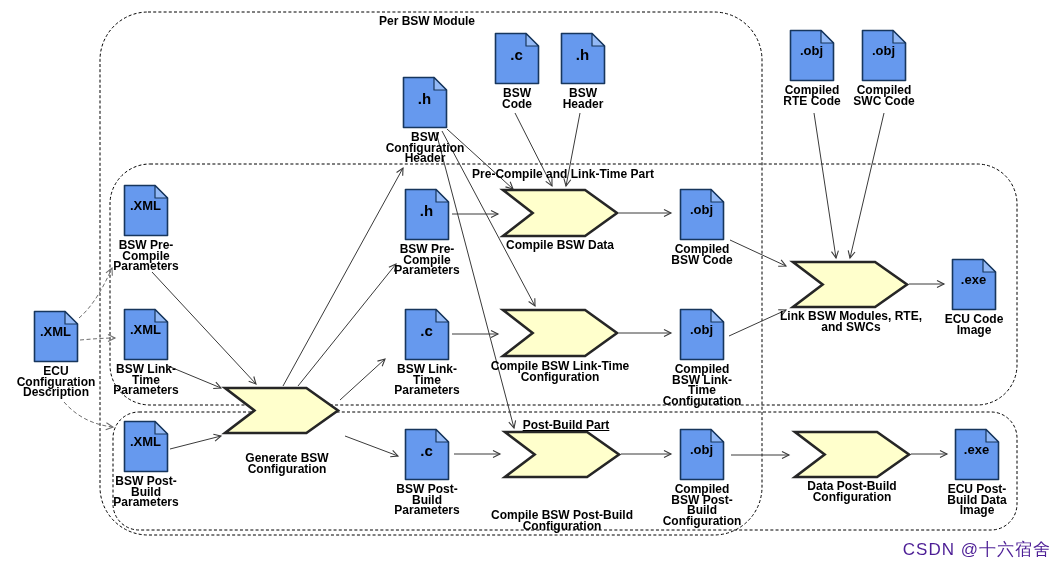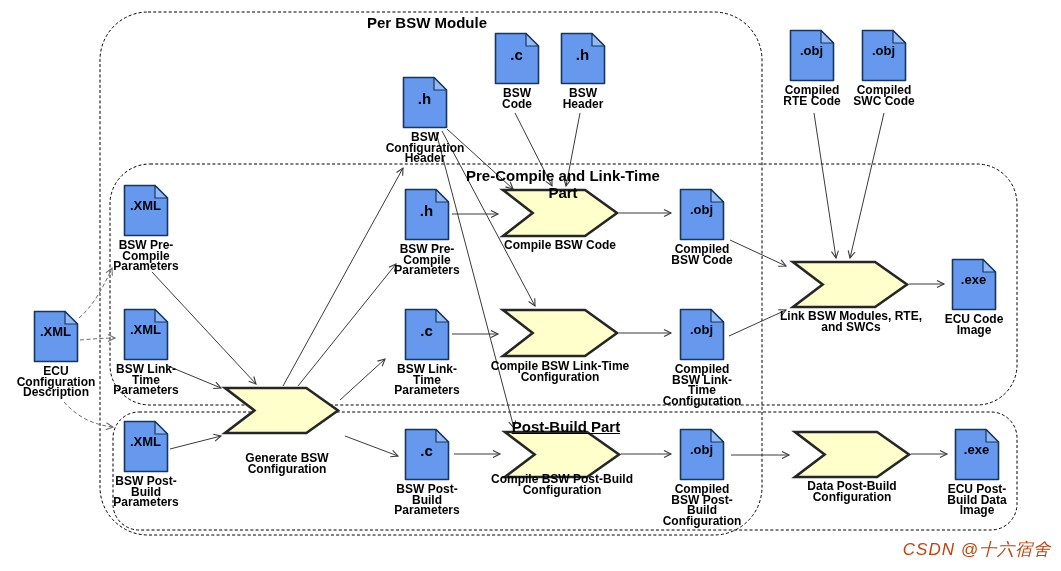--- a/index.html
+++ b/index.html
@@ -13,7 +13,7 @@
     line-height:10.5px;color:#000;
   }
   .group-label{
-    position:absolute;width:220px;text-align:center;font-size:15px;
+    position:absolute;width:220px;text-align:center;font-size:12px;
     font-weight:bold;color:#000;
   }
   .file-node{position:absolute;width:46px;height:53px;}

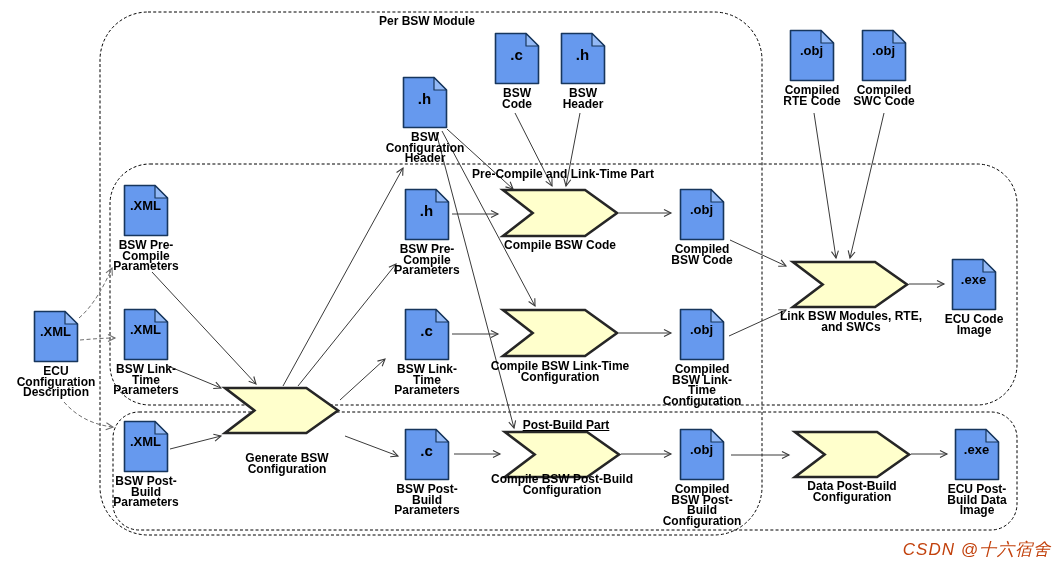--- a/index.html
+++ b/index.html
@@ -84,7 +84,7 @@
       <div class="group-label" style="left: 453px; top: 167px;">Pre-Compile and Link-Time Part</div>
       <div class="group-label" style="left: 456px; top: 418px; text-decoration: underline;">Post-Build Part</div>
       <div class="node-label" style="left: 485px; top: 240px; width: 150px;">
-        <div>Compile BSW Code</div>
+        <div>Compile BSW Data</div>
       </div>
       <div class="node-label" style="left: 485px; top: 361px; width: 150px;">
         <div>Compile BSW Link-Time</div>

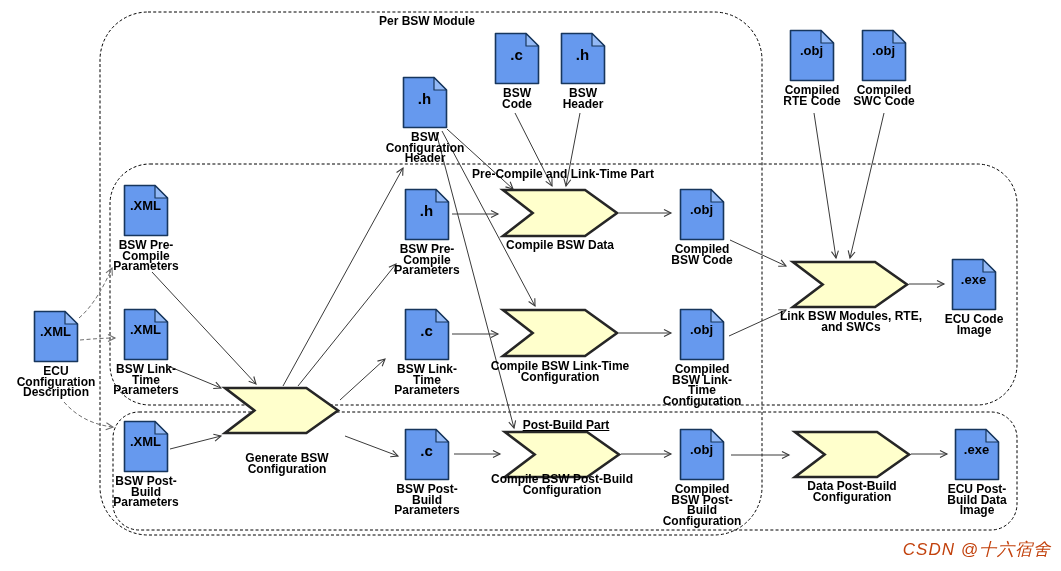--- a/index.html
+++ b/index.html
@@ -90,7 +90,7 @@
         <div>Compile BSW Link-Time</div>
         <div>Configuration</div>
       </div>
-      <div class="node-label" style="left: 487px; top: 474px; width: 150px;">
+      <div class="node-label" style="left: 487px; top: 510px; width: 150px;">
         <div>Compile BSW Post-Build</div>
         <div>Configuration</div>
       </div>

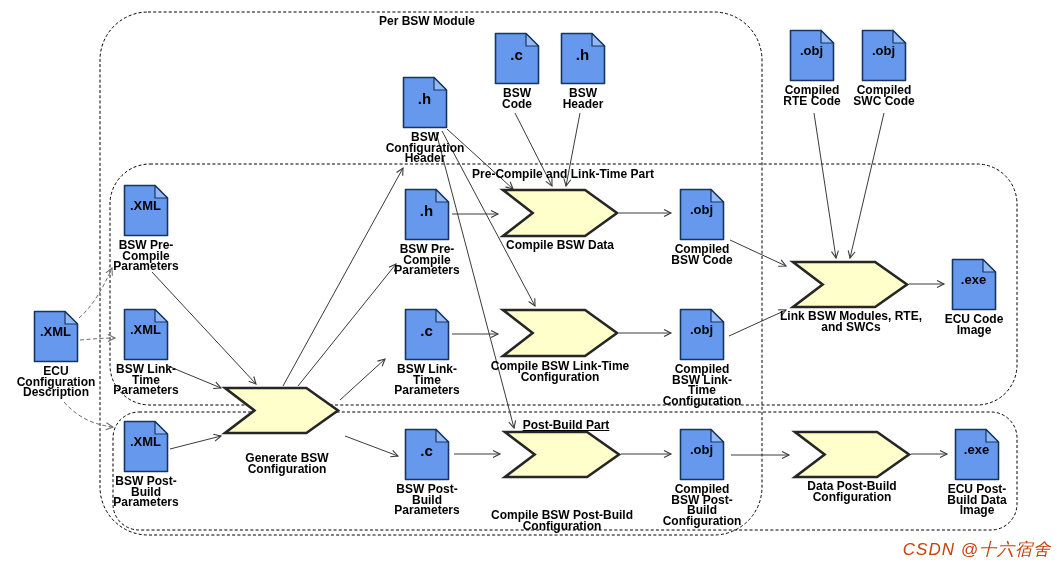--- a/index.html
+++ b/index.html
@@ -308,7 +308,7 @@
       </div>
     </div>
 
-  <div class="watermark" style="color: #c2410c; font-style: italic;">CSDN @十六宿舍</div>
+  <div class="watermark" style="color: #4c1d95;">CSDN @十六宿舍</div>
 </div>
 
 </body></html>

